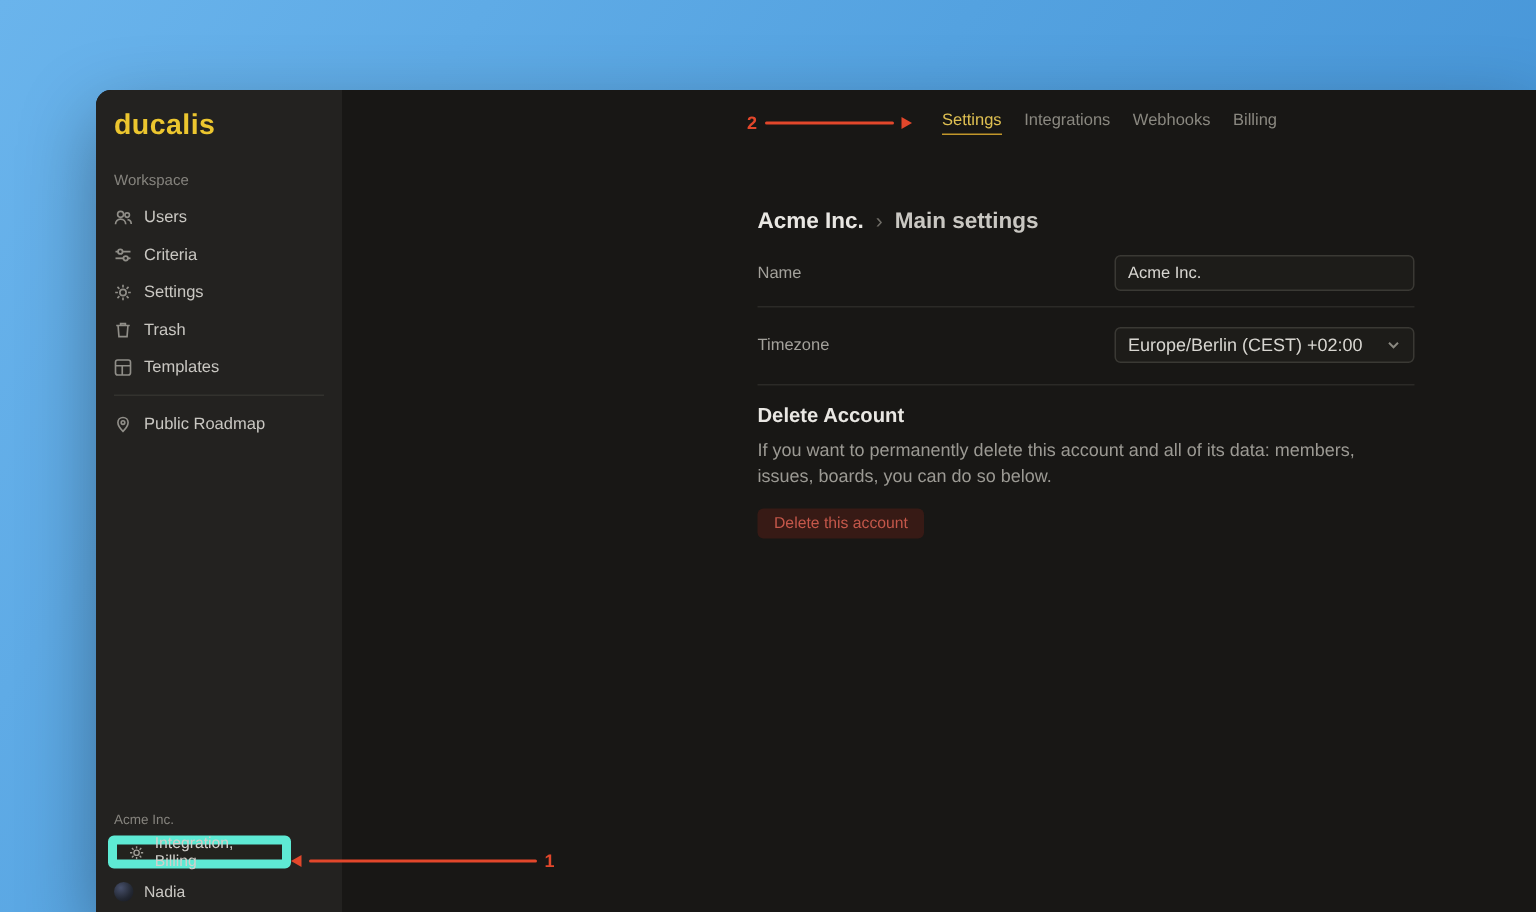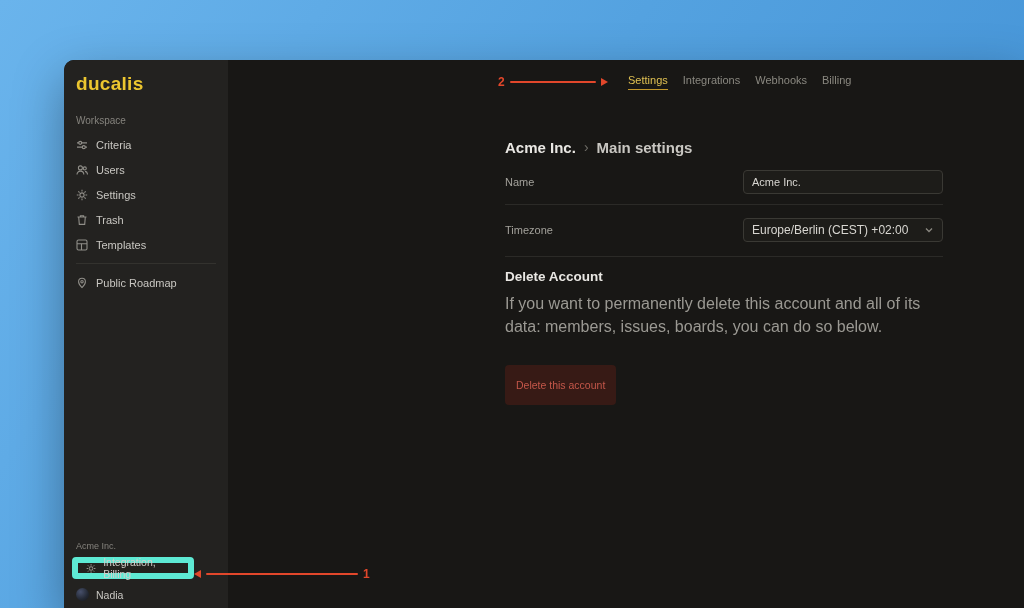--- a/index.html
+++ b/index.html
@@ -111,6 +111,18 @@
 
     <div class="nav-item">
       <span class="ic">
+        <svg viewBox="0 0 12 12" fill="none" stroke="currentColor" stroke-width="1.1">
+            <circle cx="4.4" cy="3.9" r="2"></circle>
+            <path d="M1 10.5c0-2 1.4-3.4 3.4-3.4s3.4 1.4 3.4 3.4"></path>
+            <circle cx="8.8" cy="4.4" r="1.5"></circle>
+            <path d="M9 7.4c1.6.2 2.5 1.4 2.5 3"></path>
+          </svg>
+      </span>
+      <span class="grow">Users</span>
+    </div>
+
+    <div class="nav-item">
+      <span class="ic">
         <svg viewBox="0 0 12 12" fill="none" stroke="currentColor" stroke-width="1.2">
             <line x1="1" y1="3.8" x2="11" y2="3.8"></line>
             <circle cx="4.2" cy="3.8" r="1.5" fill="#232220"></circle>
@@ -119,18 +131,6 @@
           </svg>
       </span>
       <span class="grow">Criteria</span>
-    </div>
-
-    <div class="nav-item">
-      <span class="ic">
-        <svg viewBox="0 0 12 12" fill="none" stroke="currentColor" stroke-width="1.1">
-            <circle cx="4.4" cy="3.9" r="2"></circle>
-            <path d="M1 10.5c0-2 1.4-3.4 3.4-3.4s3.4 1.4 3.4 3.4"></path>
-            <circle cx="8.8" cy="4.4" r="1.5"></circle>
-            <path d="M9 7.4c1.6.2 2.5 1.4 2.5 3"></path>
-          </svg>
-      </span>
-      <span class="grow">Users</span>
     </div>
 
     <div class="nav-item">

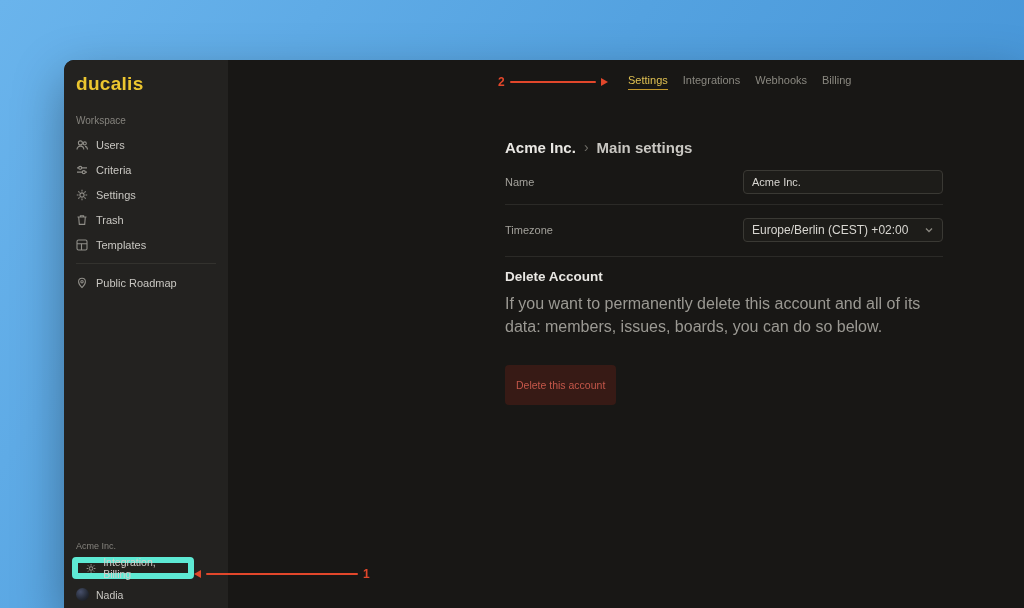--- a/index.html
+++ b/index.html
@@ -81,7 +81,7 @@
   .divider.d2 { margin-top:14px; }
 
   .del-title { margin-top:12px; font-size:13.5px; font-weight:bold; color:#e9e7e3; }
-  .del-body { margin-top:8px; font-size:16px; line-height:1.45; color:#9b9993; }
+  .del-body { margin-top:8px; font-size:12px; line-height:1.45; color:#9b9993; }
   .del-btn {
     margin-top:27px; display:inline-block; background:#371a15; color:#c4574a;
     font-size:10.5px; padding:14px 11px; border-radius:4px; border:none;

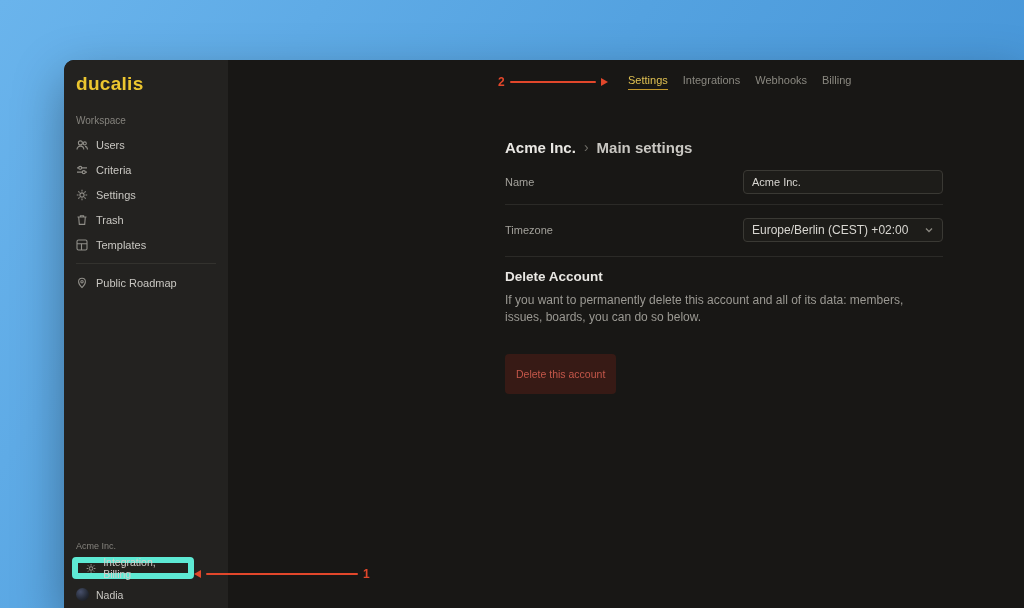--- a/index.html
+++ b/index.html
@@ -83,8 +83,8 @@
   .del-title { margin-top:12px; font-size:13.5px; font-weight:bold; color:#e9e7e3; }
   .del-body { margin-top:8px; font-size:12px; line-height:1.45; color:#9b9993; }
   .del-btn {
-    margin-top:27px; display:inline-block; background:#371a15; color:#c4574a;
-    font-size:10.5px; padding:14px 11px; border-radius:4px; border:none;
+    margin-top:12px; display:inline-block; background:#371a15; color:#c4574a;
+    font-size:10.5px; padding:4px 11px; border-radius:4px; border:none;
     font-family:"Liberation Sans", sans-serif;
   }
 

